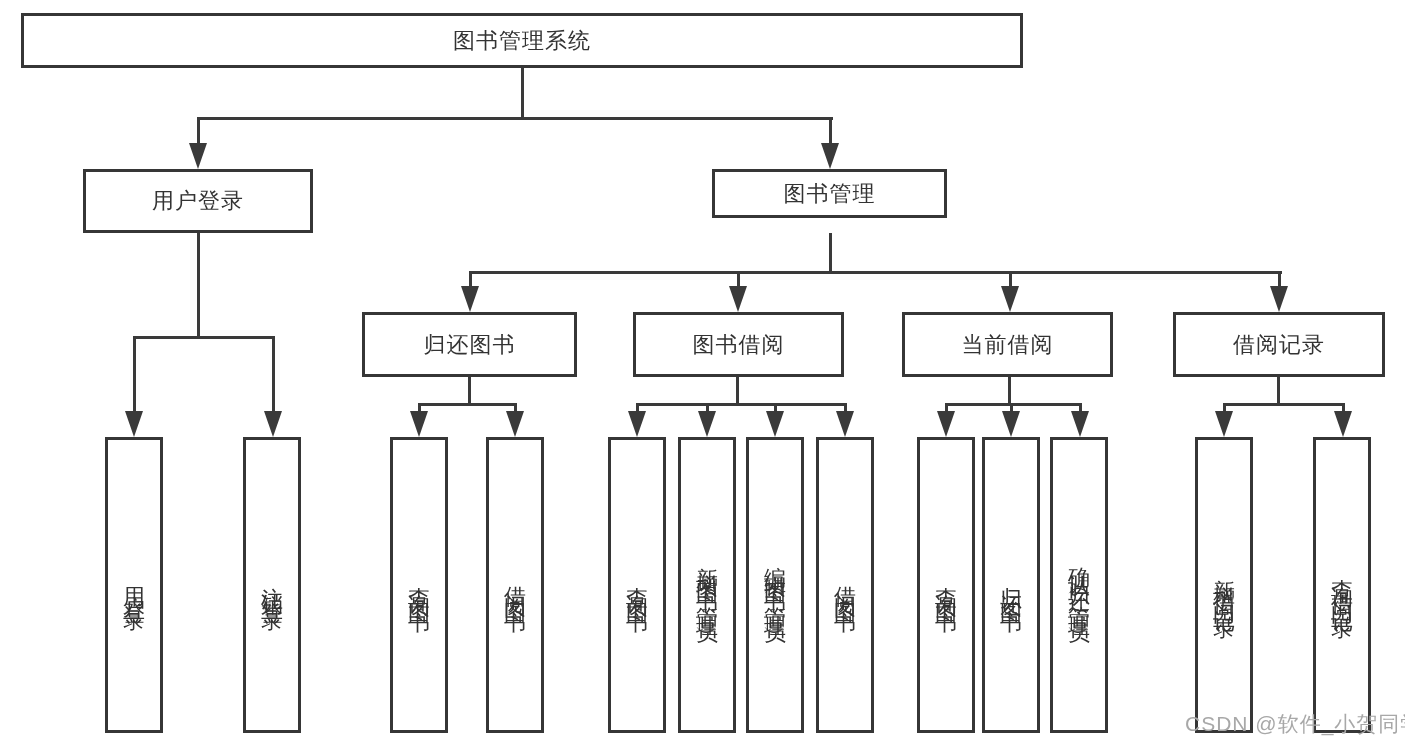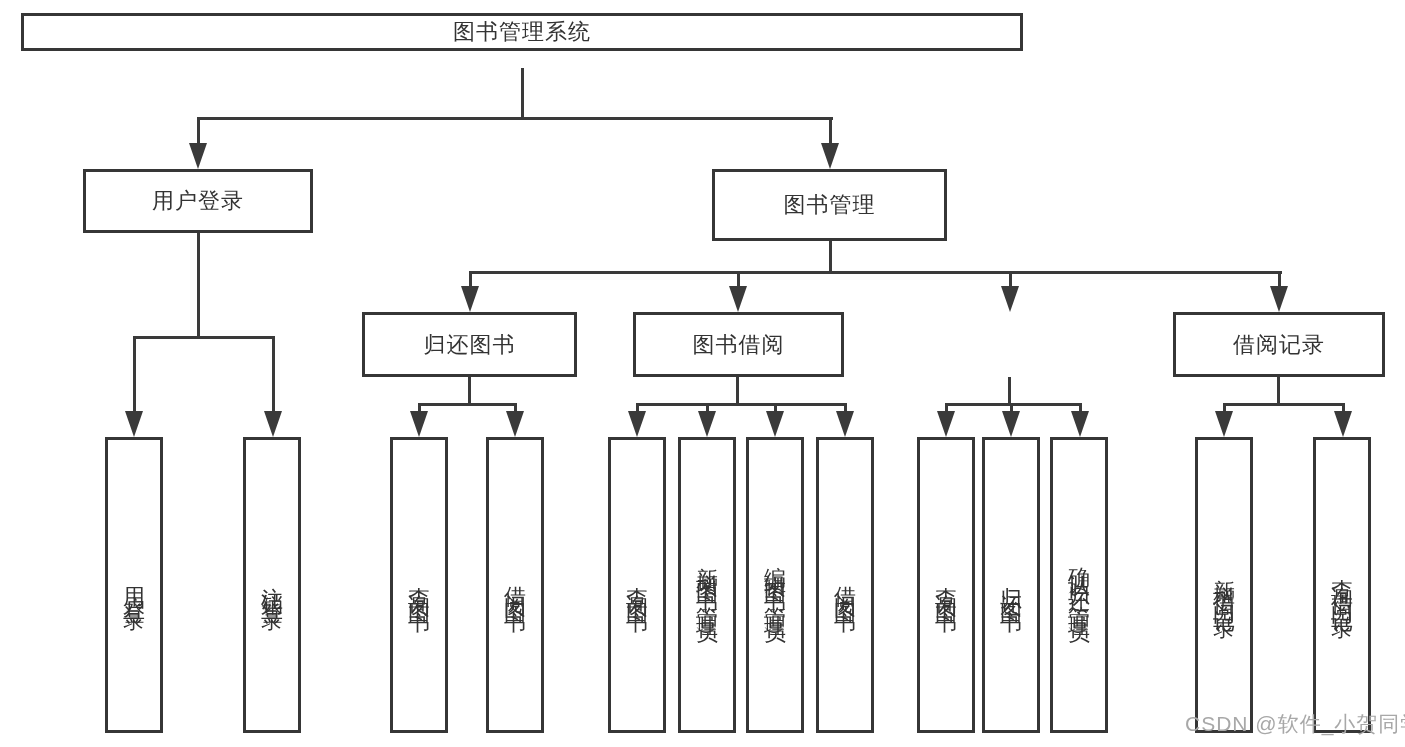--- a/index.html
+++ b/index.html
@@ -60,7 +60,7 @@
 
 <div id="stage">
 
-  <div class="box" style="left:21px;top:13px;width:1002px;height:38px;">图书管理系统</div>
+  <div class="box" style="left:21px;top:13px;width:1002px;height:55px;">图书管理系统</div>
 
   <div class="vline" style="left:521px;top:68px;width:3px;height:50px;"></div>
   <div class="hline" style="left:197px;top:117px;width:636px;height:3px;"></div>

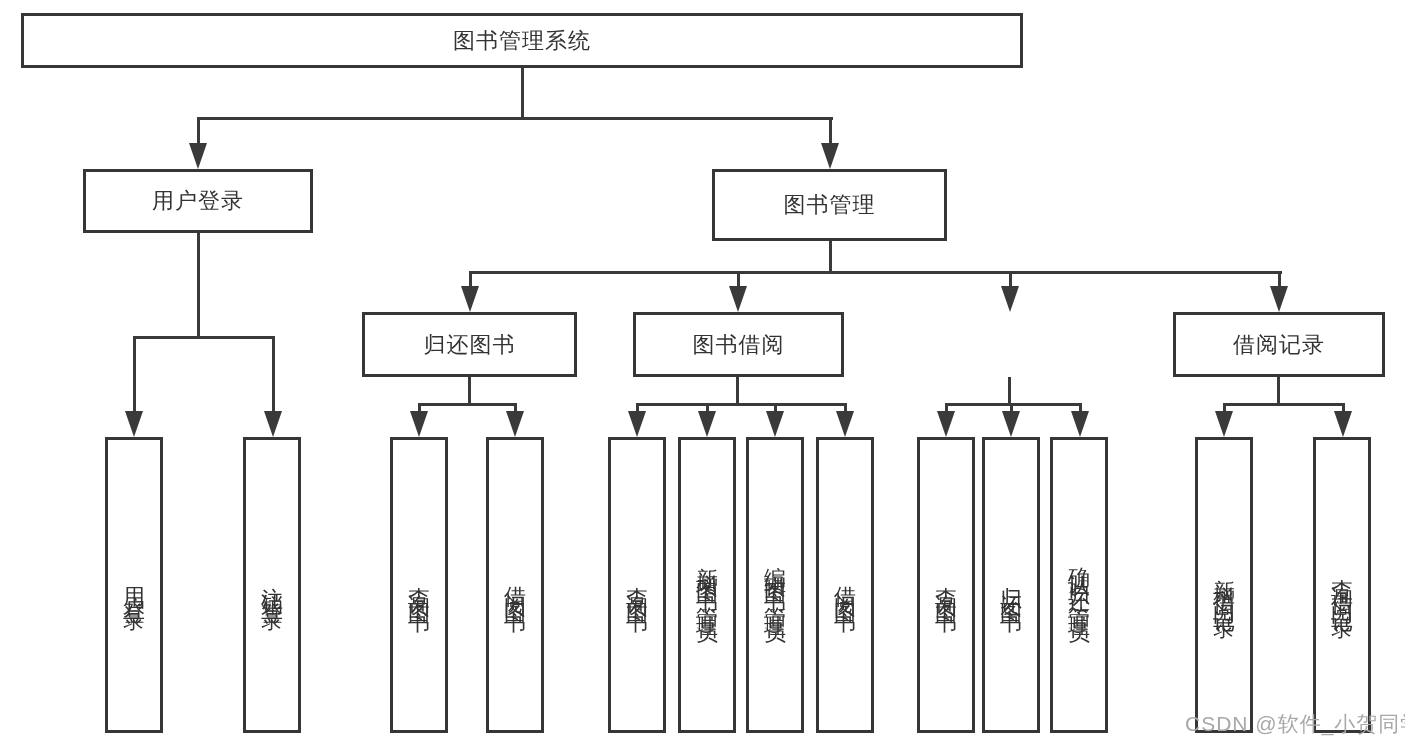--- a/index.html
+++ b/index.html
@@ -70,7 +70,7 @@
   <div class="arrow" style="left:821px;top:143px;"></div>
 
   <div class="box" style="left:83px;top:169px;width:230px;height:64px;">用户登录</div>
-  <div class="box" style="left:712px;top:169px;width:235px;height:72px;">图书管理</div>
+  <div class="box" style="left:712px;top:169px;width:235px;height:49px;">图书管理</div>
 
   <div class="vline" style="left:197px;top:233px;width:3px;height:104px;"></div>
   <div class="hline" style="left:133px;top:336px;width:142px;height:3px;"></div>

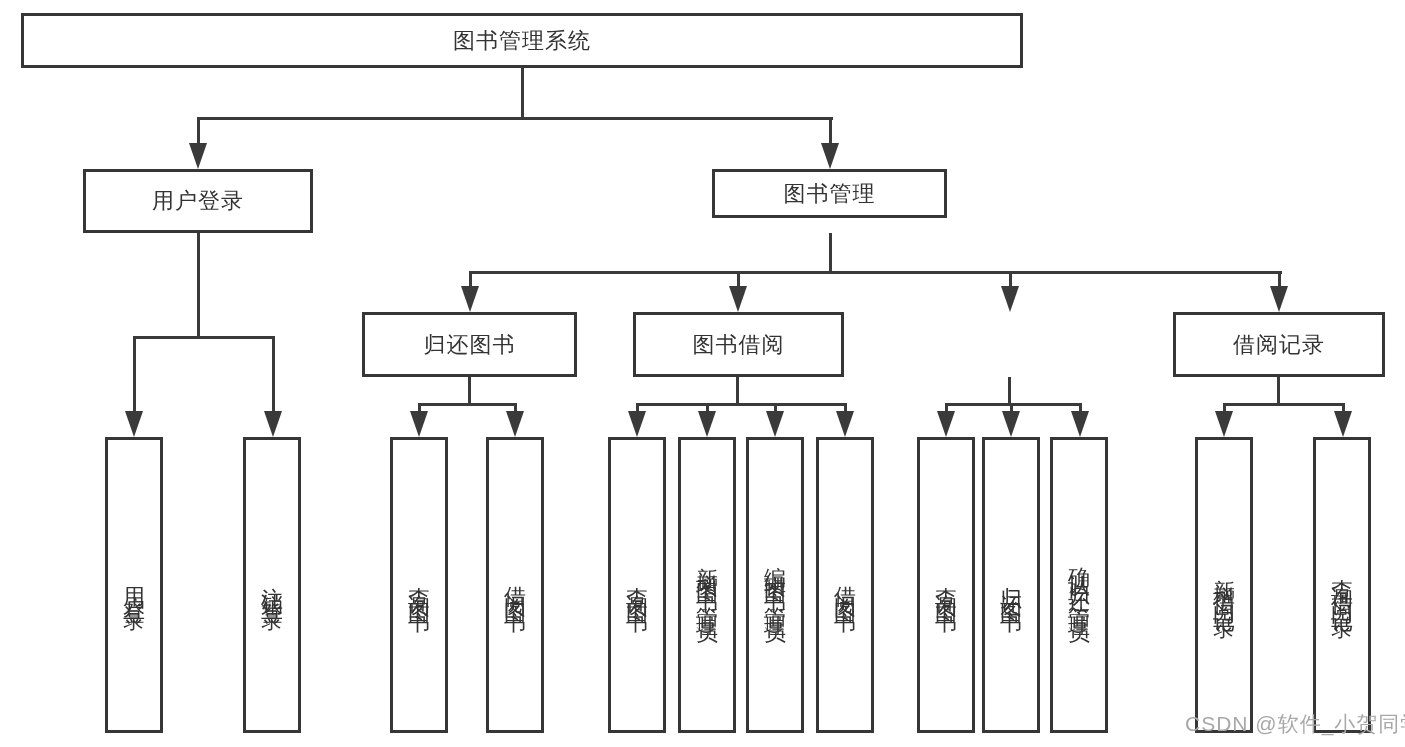--- a/index.html
+++ b/index.html
@@ -92,6 +92,7 @@
 
   <div class="box" style="left:362px;top:312px;width:215px;height:65px;">归还图书</div>
   <div class="box" style="left:633px;top:312px;width:211px;height:65px;">图书借阅</div>
+  <div class="box" style="left:902px;top:312px;width:211px;height:65px;">当前借阅</div>
   <div class="box" style="left:1173px;top:312px;width:212px;height:65px;">借阅记录</div>
 
   <div class="vline" style="left:468px;top:377px;width:3px;height:28px;"></div>

